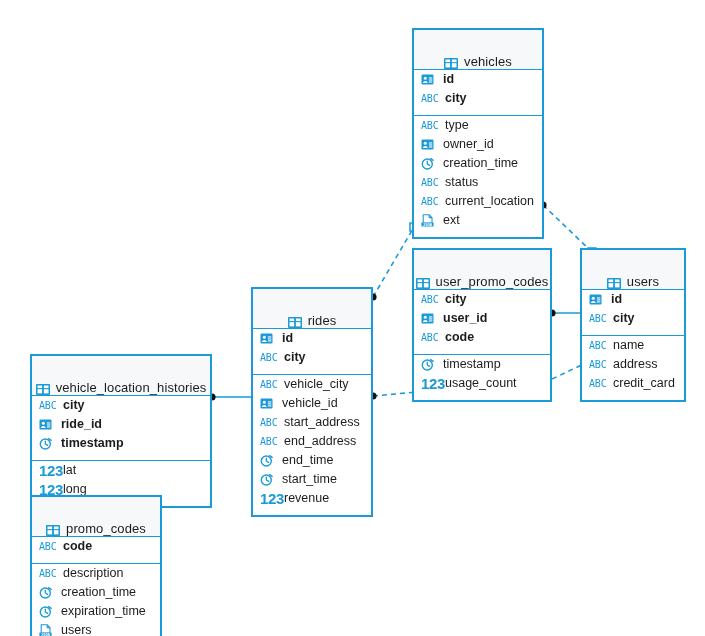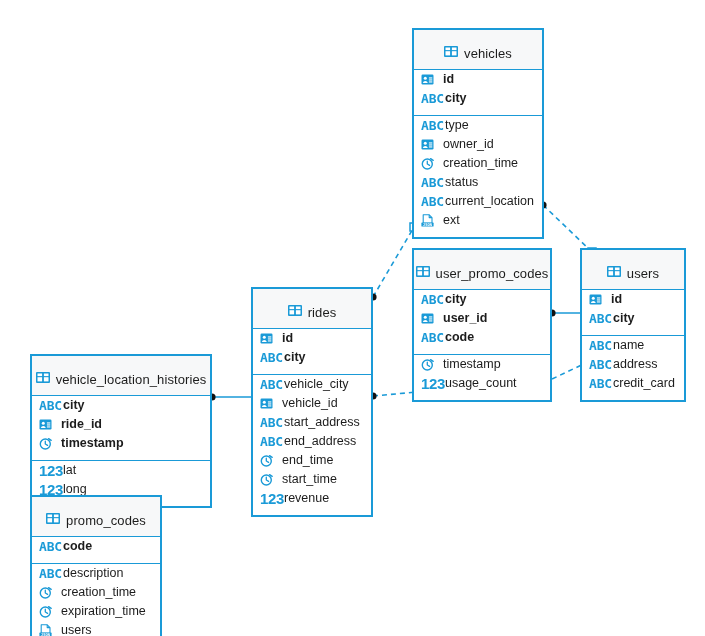--- a/index.html
+++ b/index.html
@@ -23,8 +23,8 @@
     background:#f7f8f9;
     border-bottom:1px solid #1a9ad7;
     height:40px;
-    display:flex;align-items:flex-start;justify-content:center;gap:6px;
-    padding:16px 6px;box-sizing:border-box;
+    display:flex;align-items:flex-end;justify-content:center;gap:6px;
+    padding:0 6px;box-sizing:border-box;
   }
   .tbl-title{
     font-size:13px;color:#1c1c1c;white-space:nowrap;letter-spacing:.1px;

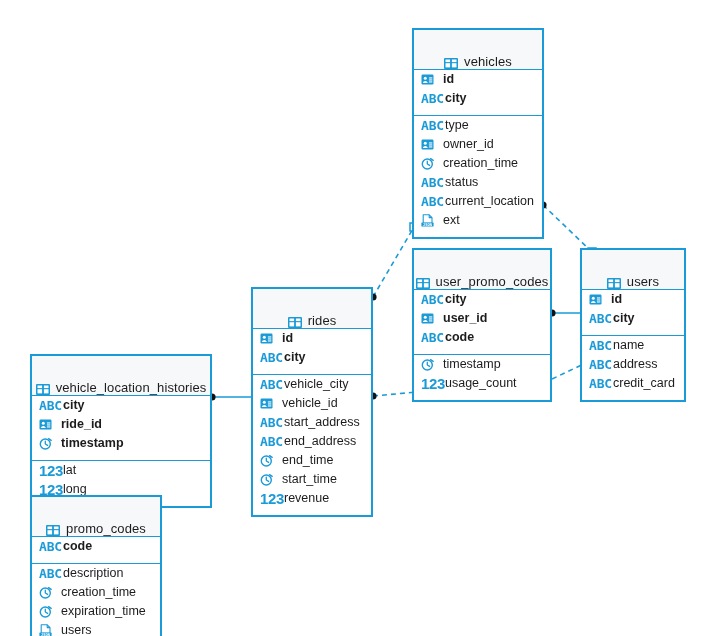--- a/index.html
+++ b/index.html
@@ -49,7 +49,7 @@
   .ic-text{
     width:15px;flex:0 0 15px;height:13px;
     font-family:"DejaVu Sans Mono","Liberation Mono",monospace;
-    font-size:13px;font-weight:bold;color:#1a9ad7;
+    font-size:10px;font-weight:normal;color:#1a9ad7;
     display:flex;align-items:center;justify-content:flex-start;
     letter-spacing:-.2px;line-height:1;
   }

